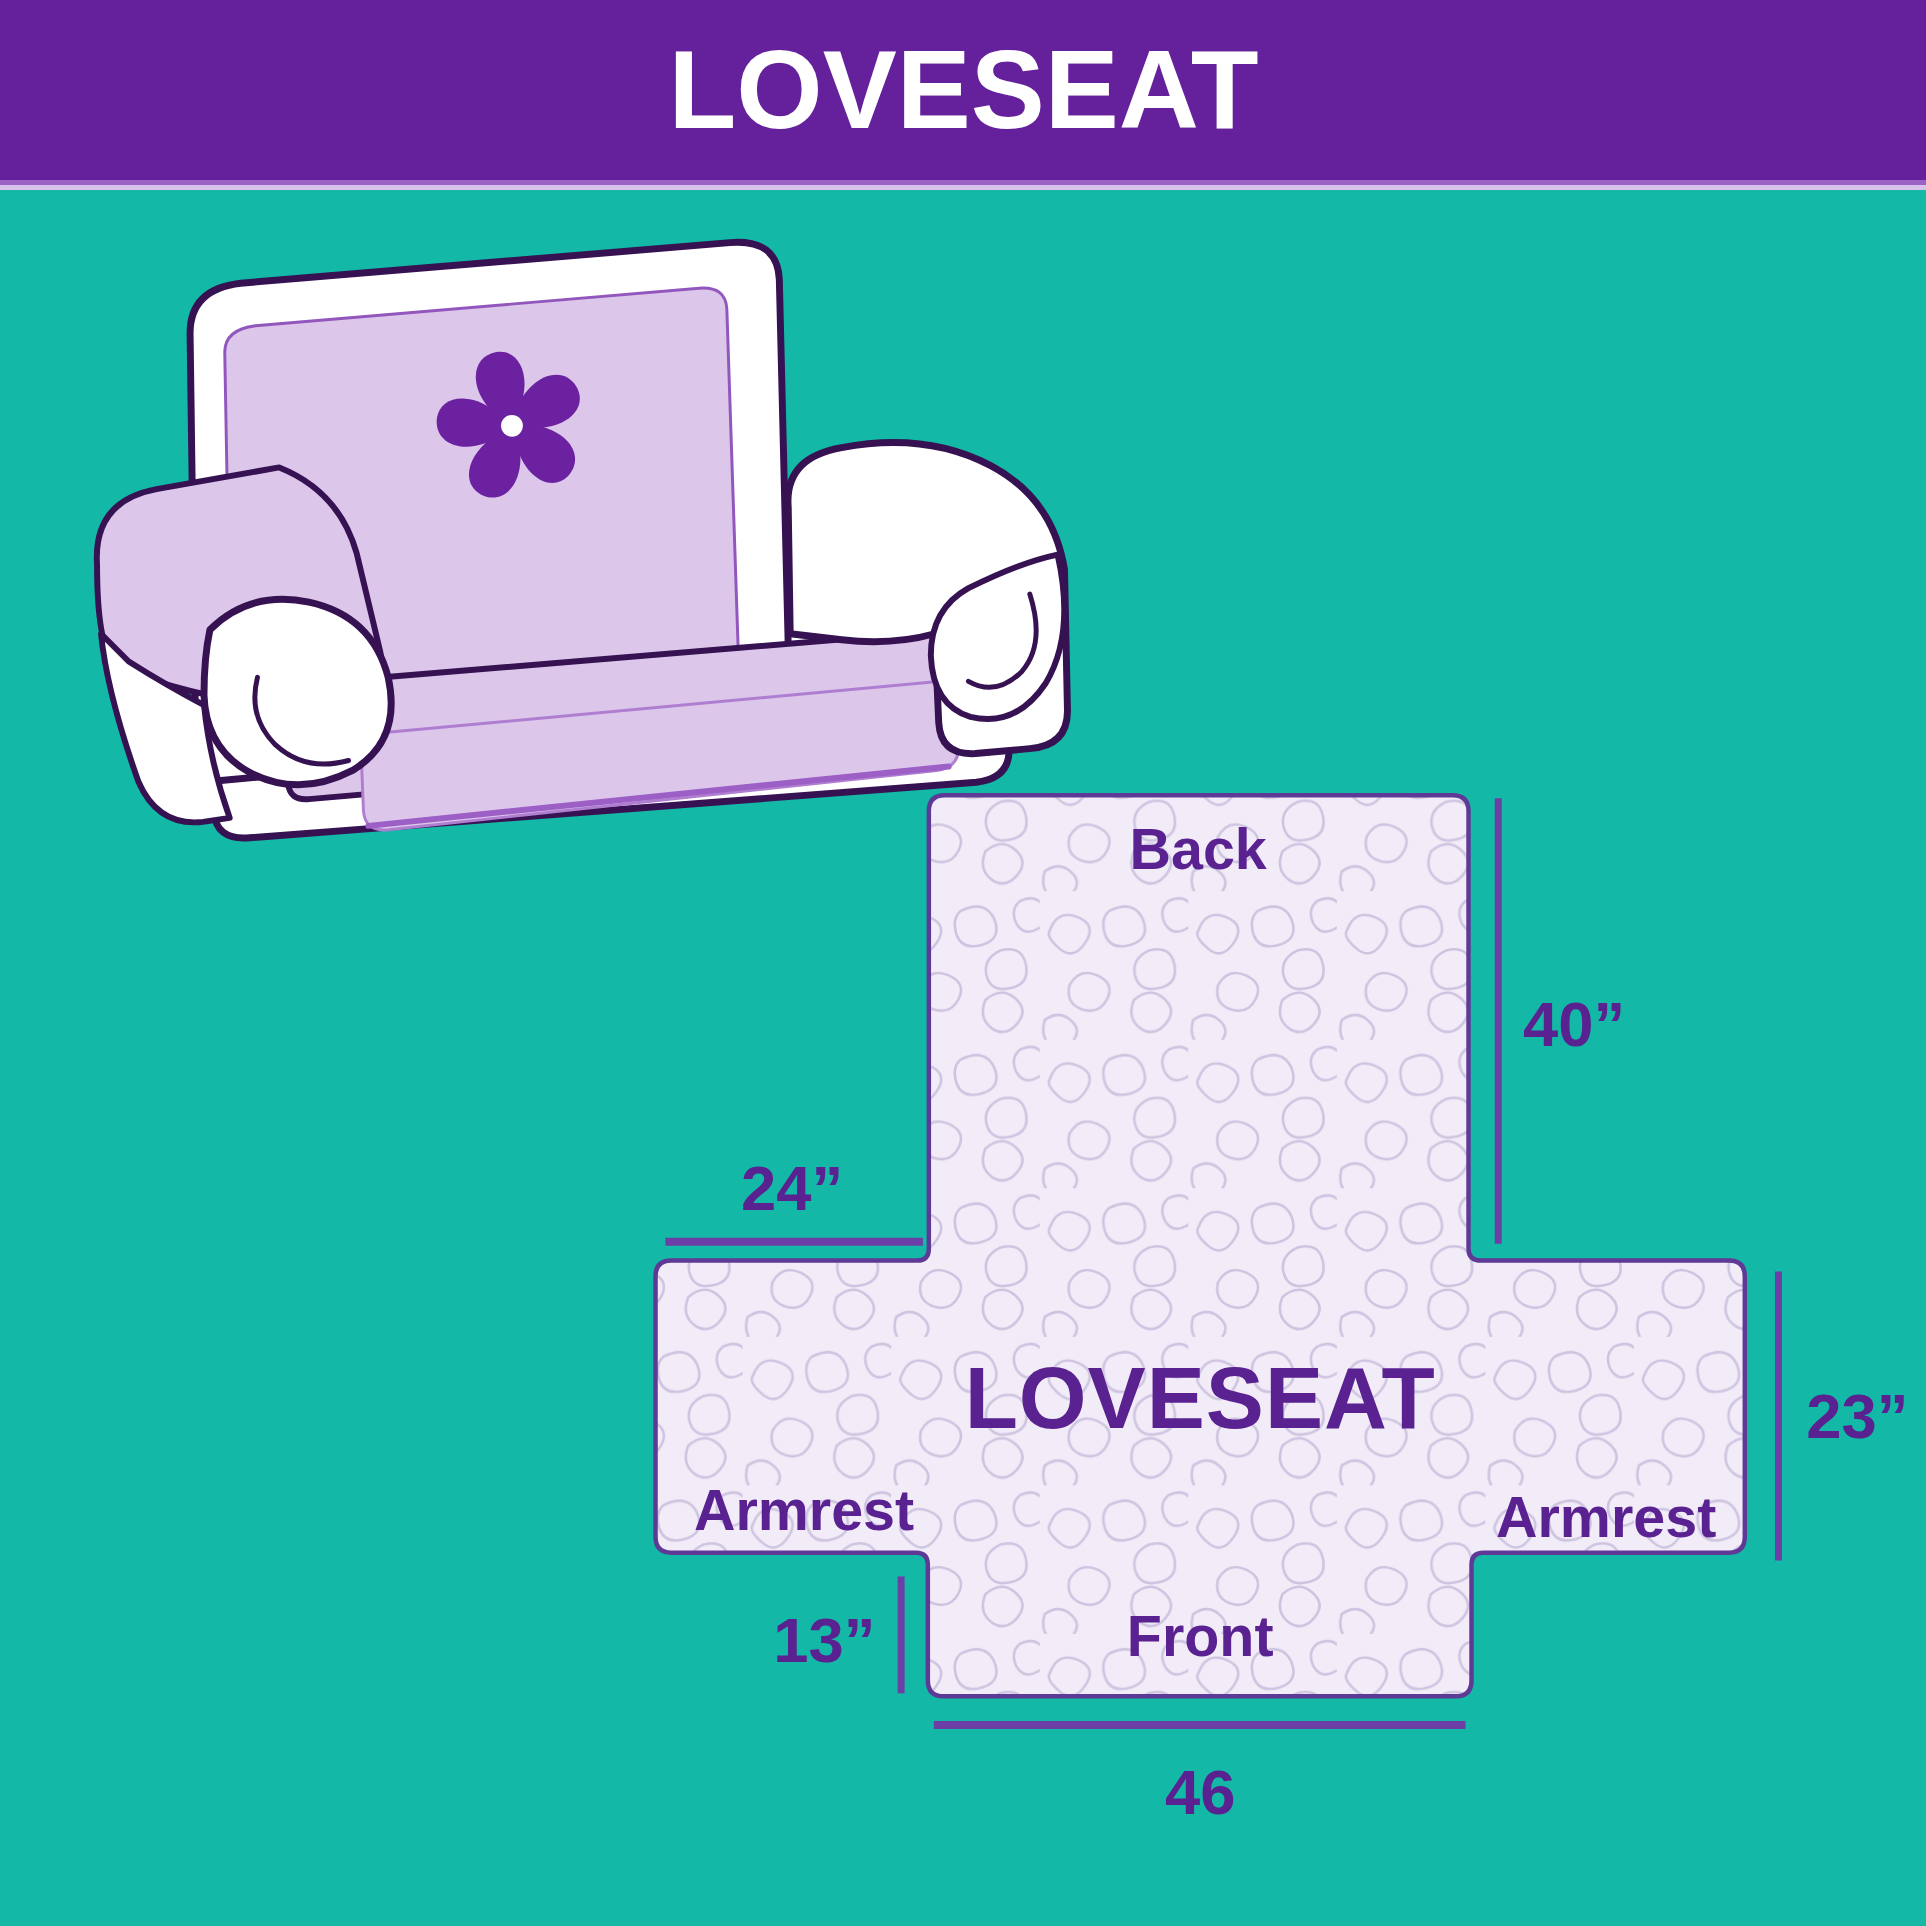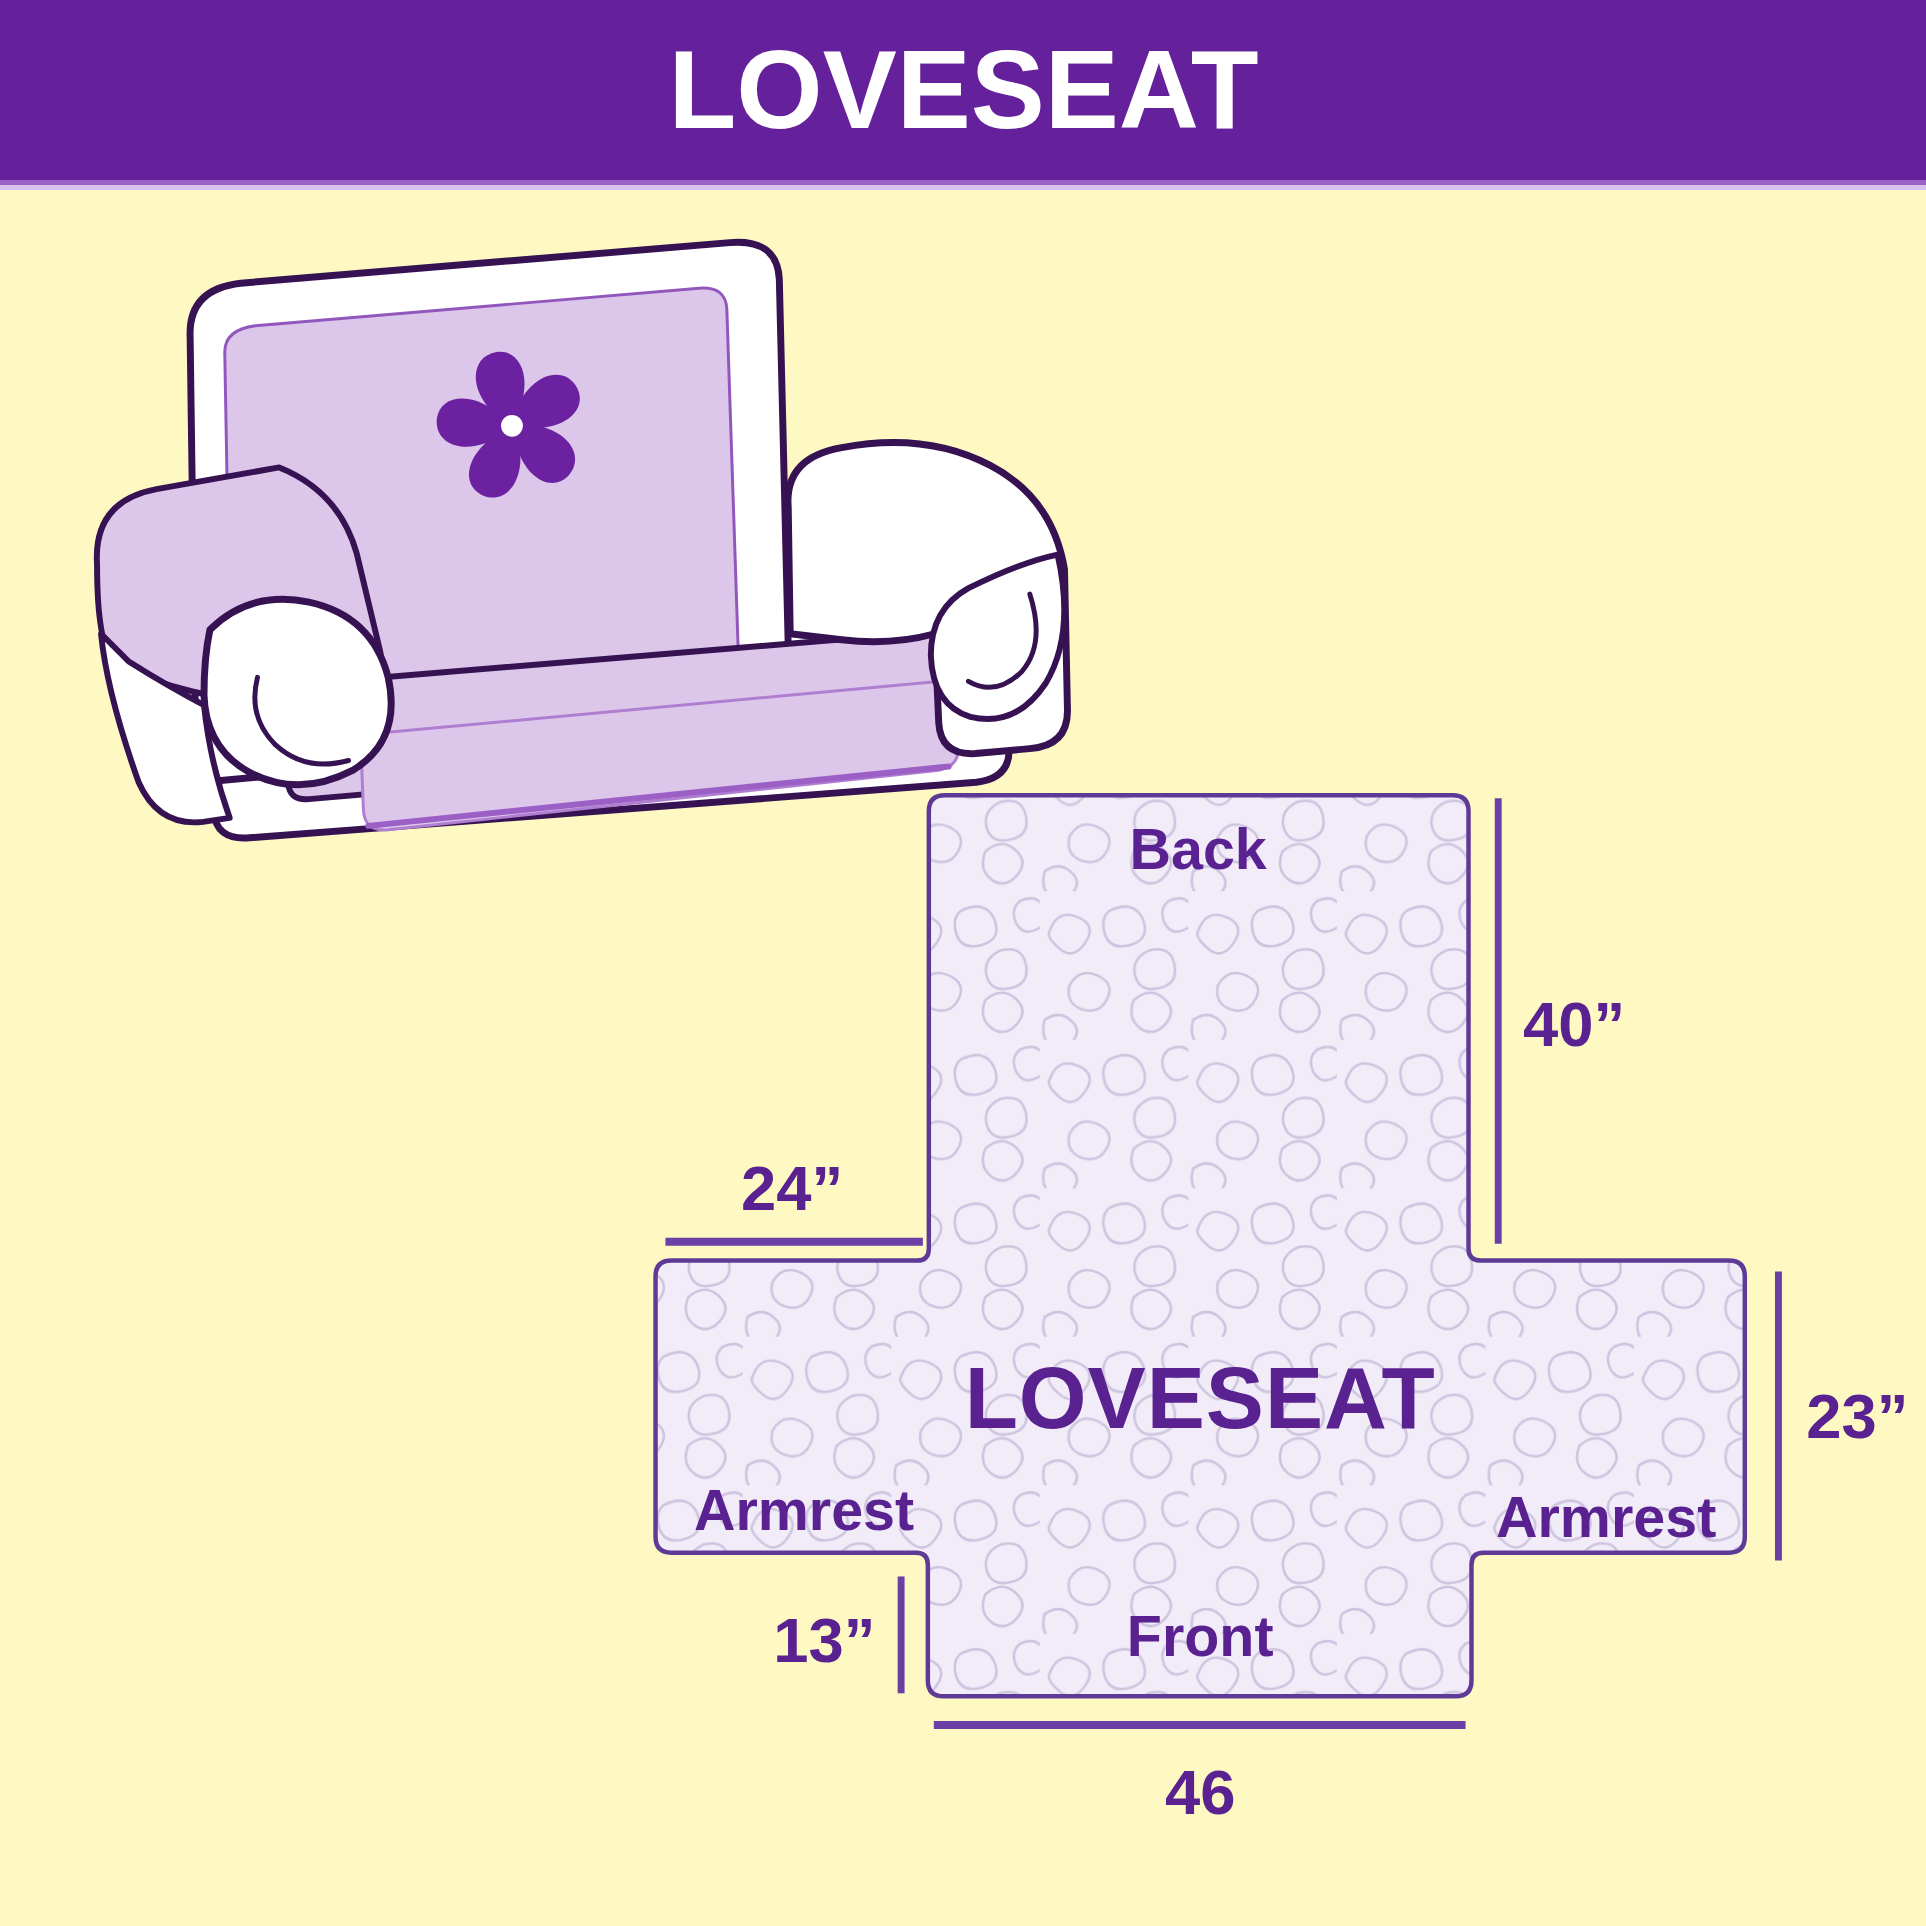--- a/index.html
+++ b/index.html
@@ -5,7 +5,7 @@
   html,body{margin:0;padding:0;background:#ffffff;}
   .canvas{
     position:relative;width:1927px;height:1927px;overflow:hidden;
-    background:#fef9c3;font-family:"Liberation Sans",sans-serif;
+    background:#14b8a6;font-family:"Liberation Sans",sans-serif;
   }
   .header{
     position:absolute;left:0;top:0;width:1927px;height:180px;

